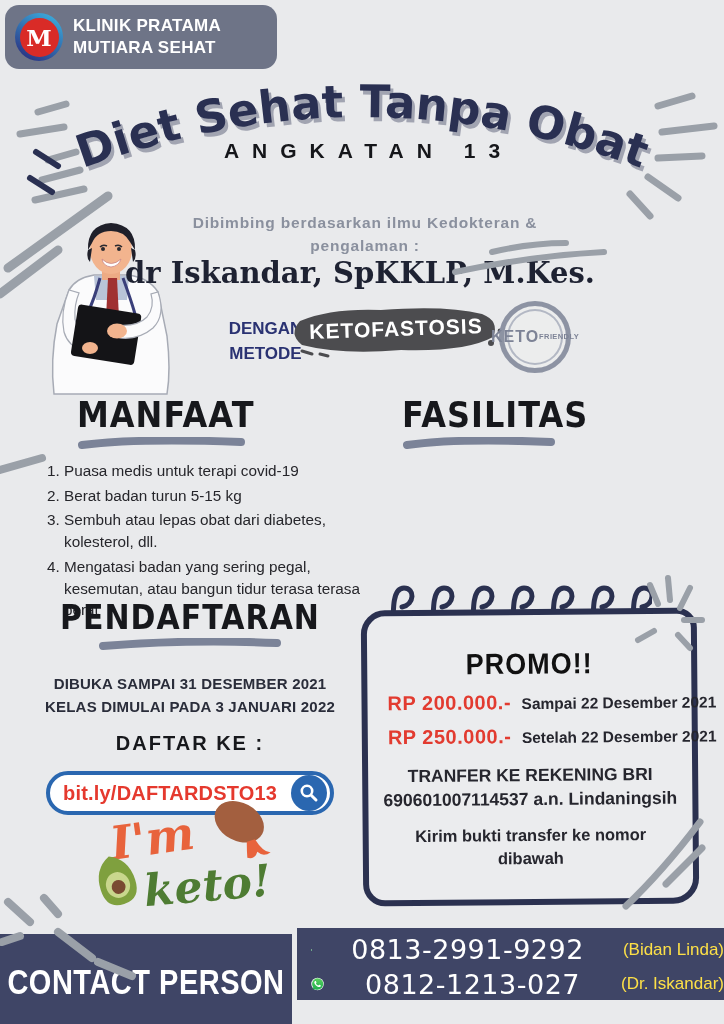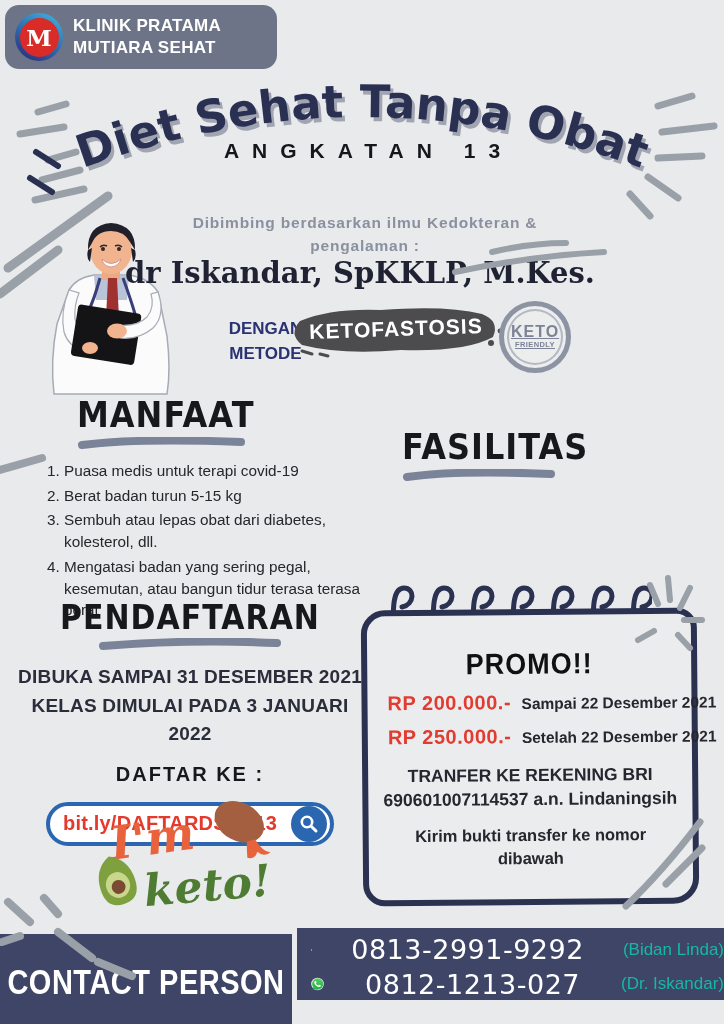--- a/index.html
+++ b/index.html
@@ -30,7 +30,7 @@
     font-size:21px;letter-spacing:1px;transform:rotate(-2deg);z-index:3;}
   .keto-badge{position:absolute;left:499px;top:301px;width:62px;height:62px;border:5px solid #8d93a3;border-radius:50%;
     background:#eceded;box-shadow:inset 0 0 0 3px #eceded, inset 0 0 0 5px #b3b8c4;
-    display:flex;flex-direction:column;align-items:center;justify-content:center;color:#7d8396;z-index:2;text-decoration:underline;}
+    display:flex;flex-direction:row;align-items:center;justify-content:center;color:#7d8396;z-index:2;}
   .keto-badge .l1{font-size:16px;font-weight:bold;letter-spacing:1px;line-height:1;}
   .keto-badge .l2{font-size:7.5px;font-weight:bold;letter-spacing:.4px;line-height:1.4;}
   .doctor-illu{position:absolute;left:24px;top:218px;z-index:1;}

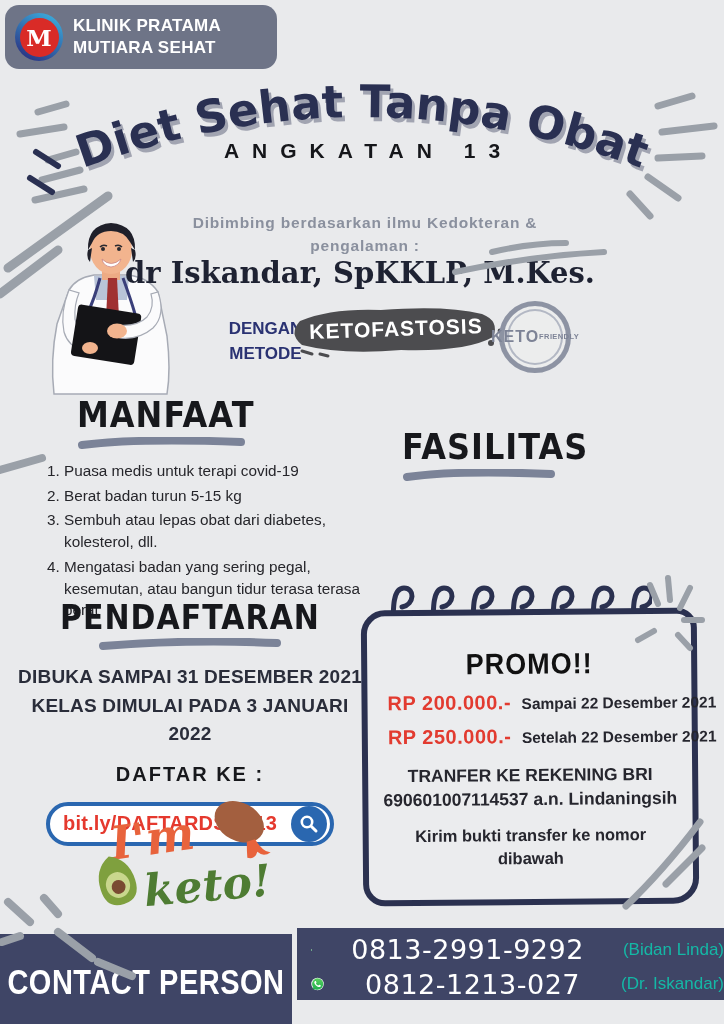--- a/index.html
+++ b/index.html
@@ -43,7 +43,7 @@
   .sec-list li{margin-bottom:3px;}
   .manfaat{left:42px;top:398px;width:330px;}
   .manfaat .sec-list{font-size:15.3px;}
-  .fasilitas{left:390px;top:398px;width:334px;margin-top:32px;}
+  .fasilitas{left:390px;top:398px;width:334px;}
   .fasilitas .sec-list{font-size:14.6px;}
   .head-indent{margin-left:35px;}
   .head-indent2{margin-left:12px;}

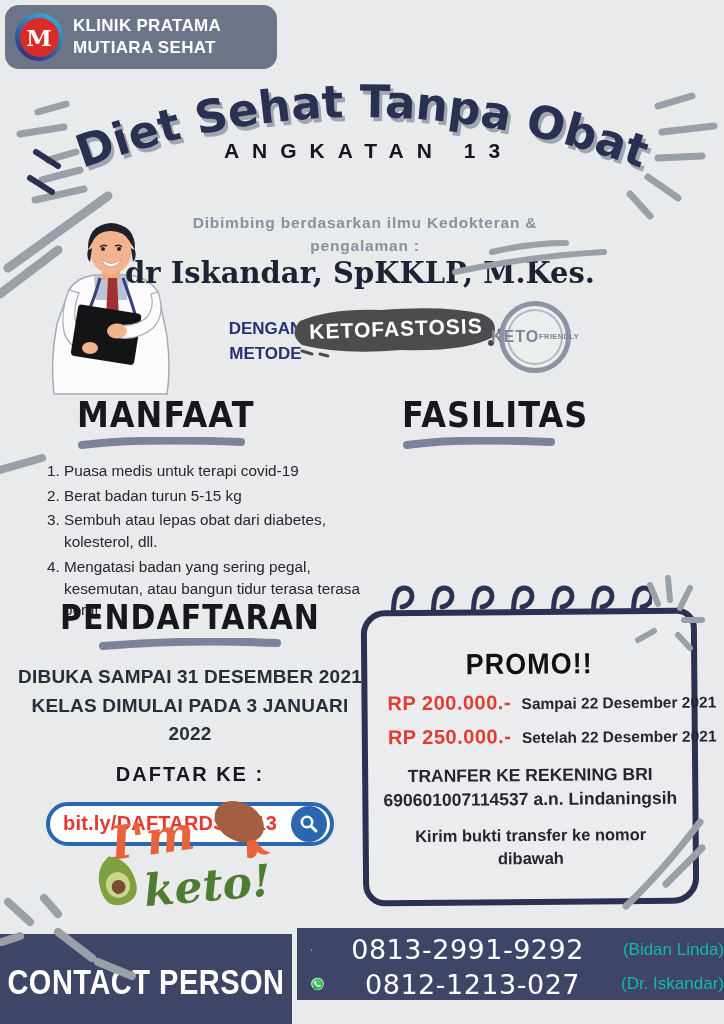--- a/index.html
+++ b/index.html
@@ -50,7 +50,7 @@
   
   .pendaftaran{position:absolute;left:15px;top:602px;width:350px;text-align:center;z-index:2;}
   .pendaftaran .sec-heading{font-size:30px;}
-  .open-lines{margin-top:12px;font-weight:bold;font-size:19px;color:#2a2d3a;line-height:1.5;letter-spacing:.2px;text-align:center;}
+  .open-lines{margin-top:22px;font-weight:bold;font-size:15px;color:#2a2d3a;line-height:1.5;letter-spacing:.2px;text-align:center;}
   .daftar-label{margin-top:14px;font-weight:bold;font-size:20px;letter-spacing:2px;color:#17181c;}
   .link-pill{margin:16px auto 0;width:288px;height:44px;background:#fff;border:4px solid #2a67b0;border-radius:26px;
     display:flex;align-items:center;justify-content:space-between;padding:0 3px 0 13px;box-sizing:border-box;cursor:pointer;}

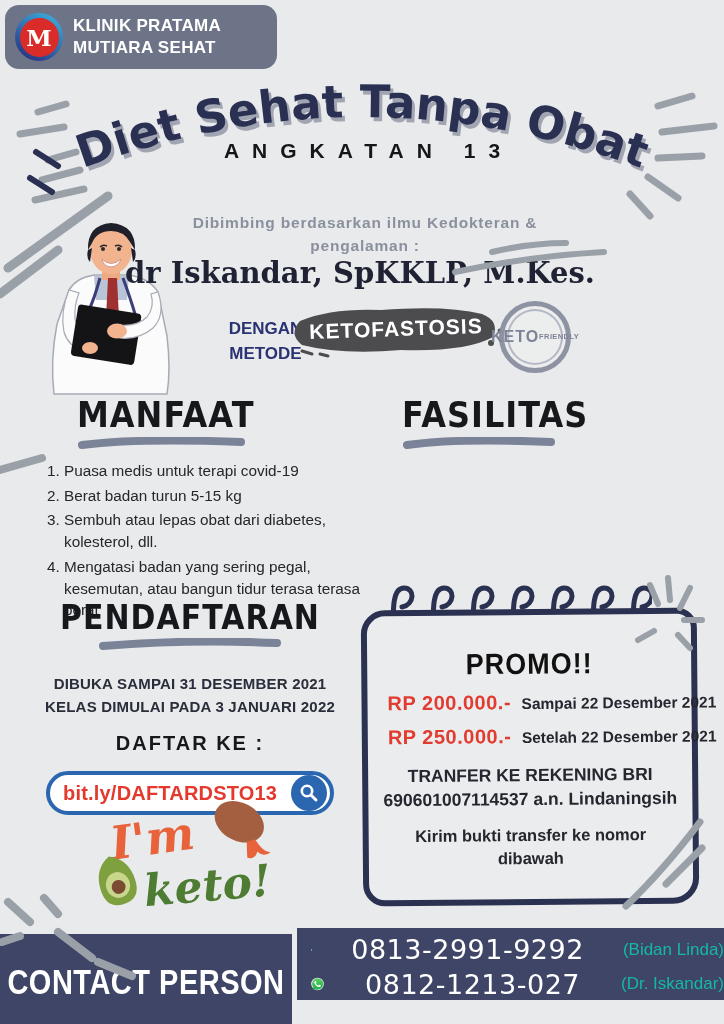--- a/index.html
+++ b/index.html
@@ -78,7 +78,7 @@
   .band-row1{top:928px;height:43px;gap:39px;}
   .band-row2{top:968px;height:32px;gap:41px;}
   .phone{color:#fff;font-size:27px;letter-spacing:.5px;font-family:"DejaVu Sans",sans-serif;white-space:nowrap;}
-  .contact-label{color:#14b8a6;font-size:17px;white-space:nowrap;}
+  .contact-label{color:#fde047;font-size:17px;white-space:nowrap;}
   .deco{position:absolute;left:0;top:0;z-index:4;pointer-events:none;}
 </style>
 </head>

